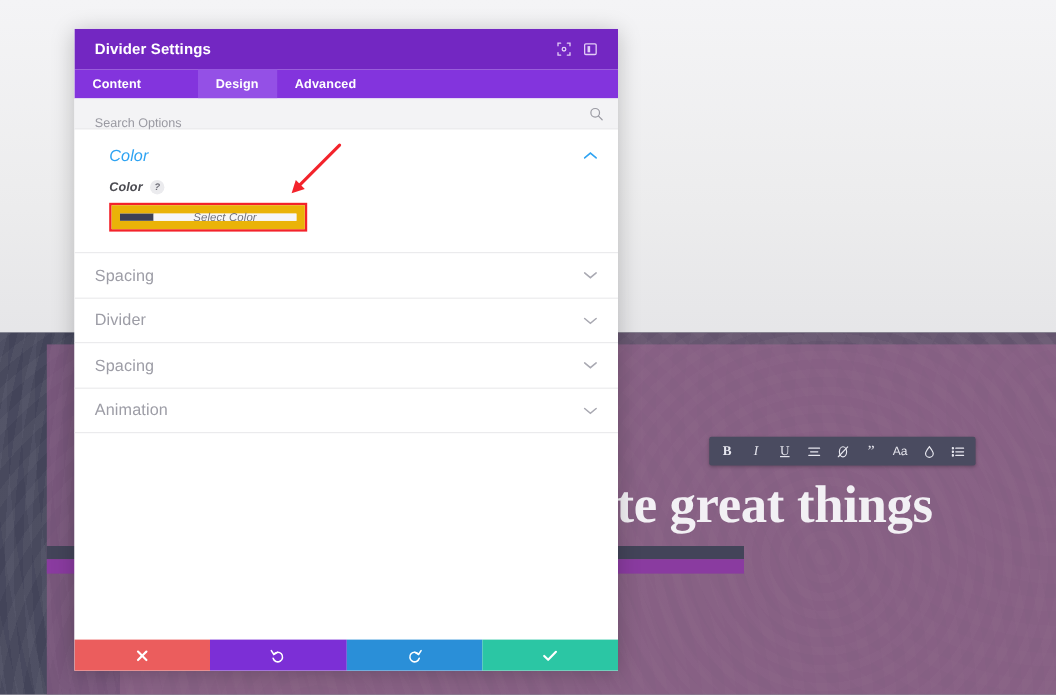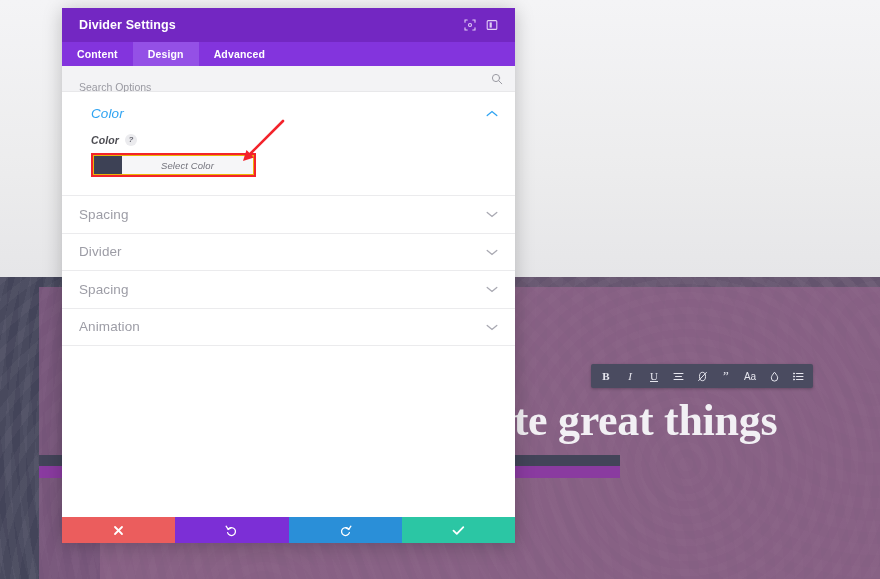--- a/index.html
+++ b/index.html
@@ -94,7 +94,7 @@
   
   #settings-modal {
     position: absolute;
-    left: 62px; top: 8px;
+    left: 62px; top: 24px;
     width: 453px; height: 535px;
     background: #ffffff;
     box-shadow: 0 2px 18px rgba(0,0,0,0.22);

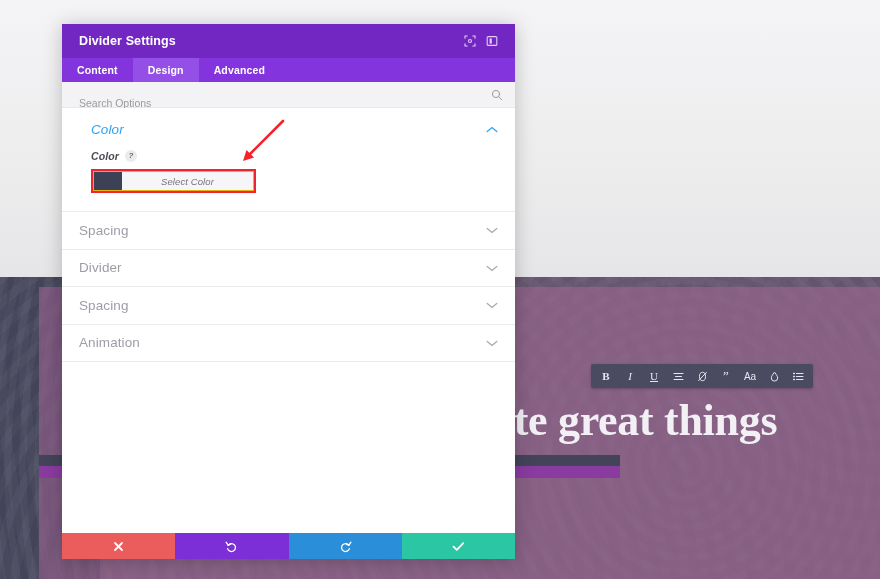--- a/index.html
+++ b/index.html
@@ -141,7 +141,7 @@
     cursor: pointer;
     letter-spacing: .15px;
   }
-  .tab.active { background: #9450e6; }
+  .tab.active { background: #9450e6; margin-left: 32px; }
 
   #search-bar {
     height: 26px;

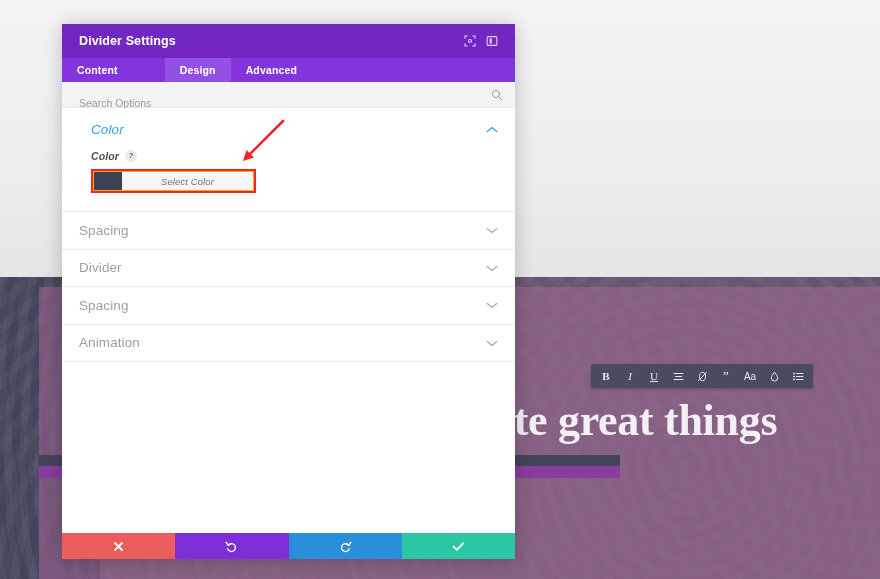--- a/index.html
+++ b/index.html
@@ -223,7 +223,7 @@
     display: flex;
     height: 20px;
     width: 100%;
-    border: 1px solid #eab308;
+    border: 7px solid #eab308;
   }
   #color-swatch {
     width: 28px;

